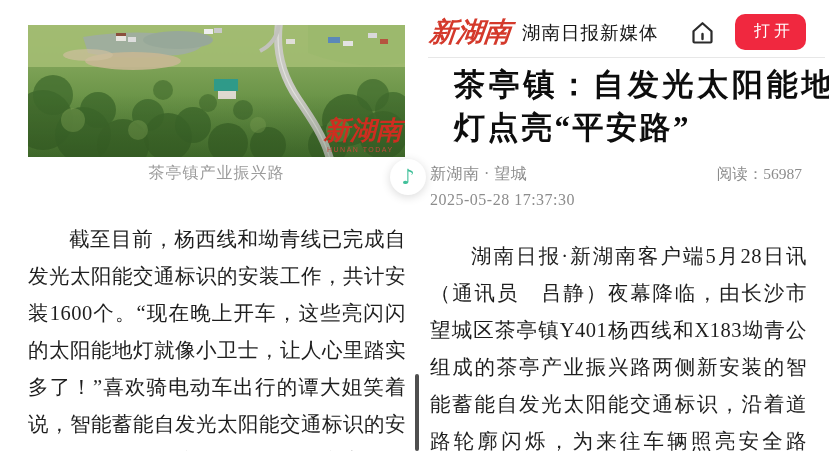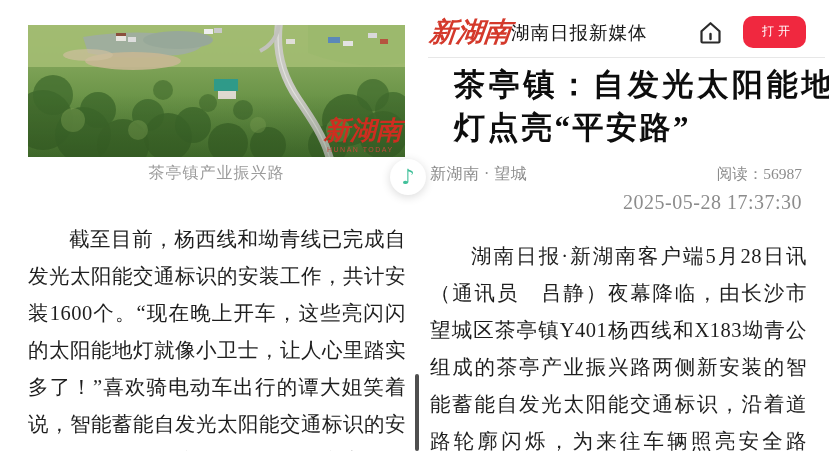--- a/index.html
+++ b/index.html
@@ -39,7 +39,7 @@
     white-space:nowrap; cursor:pointer;
   }
   .brand-cn {
-    font-size:18.5px; color:#161616; letter-spacing:1px; white-space:nowrap;
+    margin-left:11px; font-size:18.5px; color:#161616; letter-spacing:1px; white-space:nowrap;
   }
   .banner-spacer { flex:1; }
   .home-btn { width:28px; height:28px; cursor:pointer; display:flex; align-items:center; justify-content:center; }

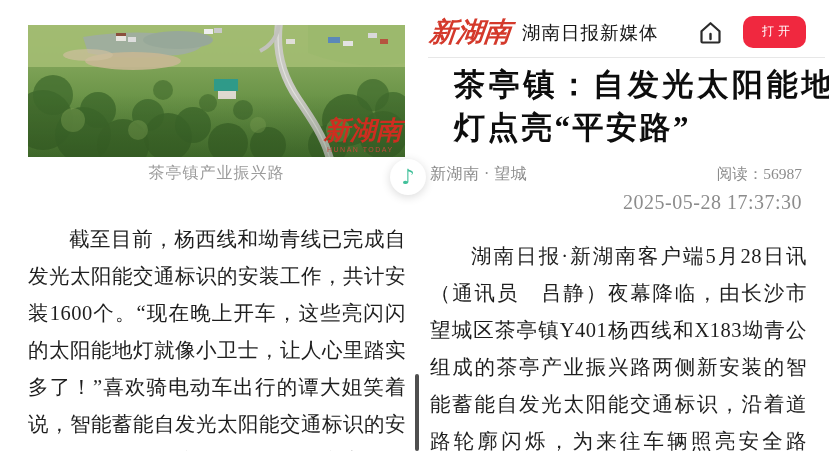--- a/index.html
+++ b/index.html
@@ -47,7 +47,7 @@
     margin-left:19px;
     background:#f0283f; color:#ffffff;
     font-family:"Liberation Sans","DejaVu Sans",sans-serif;
-    font-size:12px; letter-spacing:4px; text-indent:4px;
+    font-size:16px; letter-spacing:4px; text-indent:4px;
     padding:7px 12px 8px 15px; border:none; border-radius:10px; cursor:pointer;
   }
   .banner-divider {

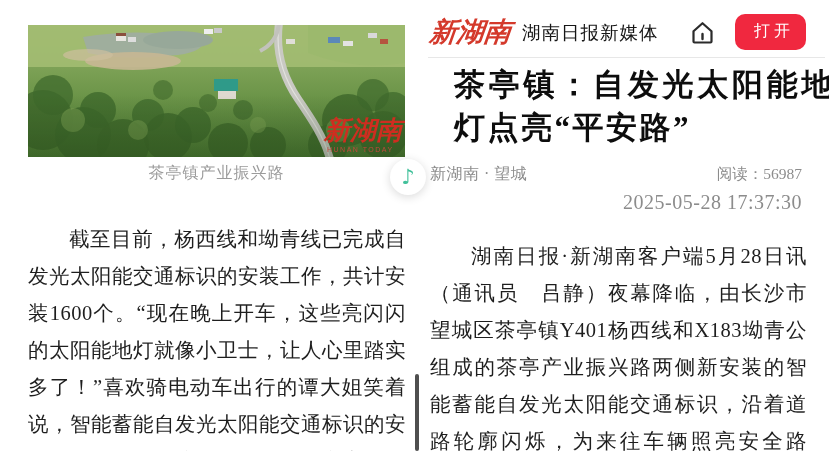--- a/index.html
+++ b/index.html
@@ -64,7 +64,7 @@
   .meta-row { display:flex; justify-content:space-between; align-items:baseline; }
   .meta-source { font-size:16px; color:#8c8c8c; letter-spacing:0.5px; }
   .meta-reads  { font-size:15.5px; color:#8c8c8c; }
-  .meta-date   { margin-top:6px; font-size:20px; color:#8c8c8c; letter-spacing:0.5px;text-align:right; }
+  .meta-date   { margin-top:6px; font-size:16px; color:#8c8c8c; letter-spacing:0.5px; }
 
   
   .audio-fab {

